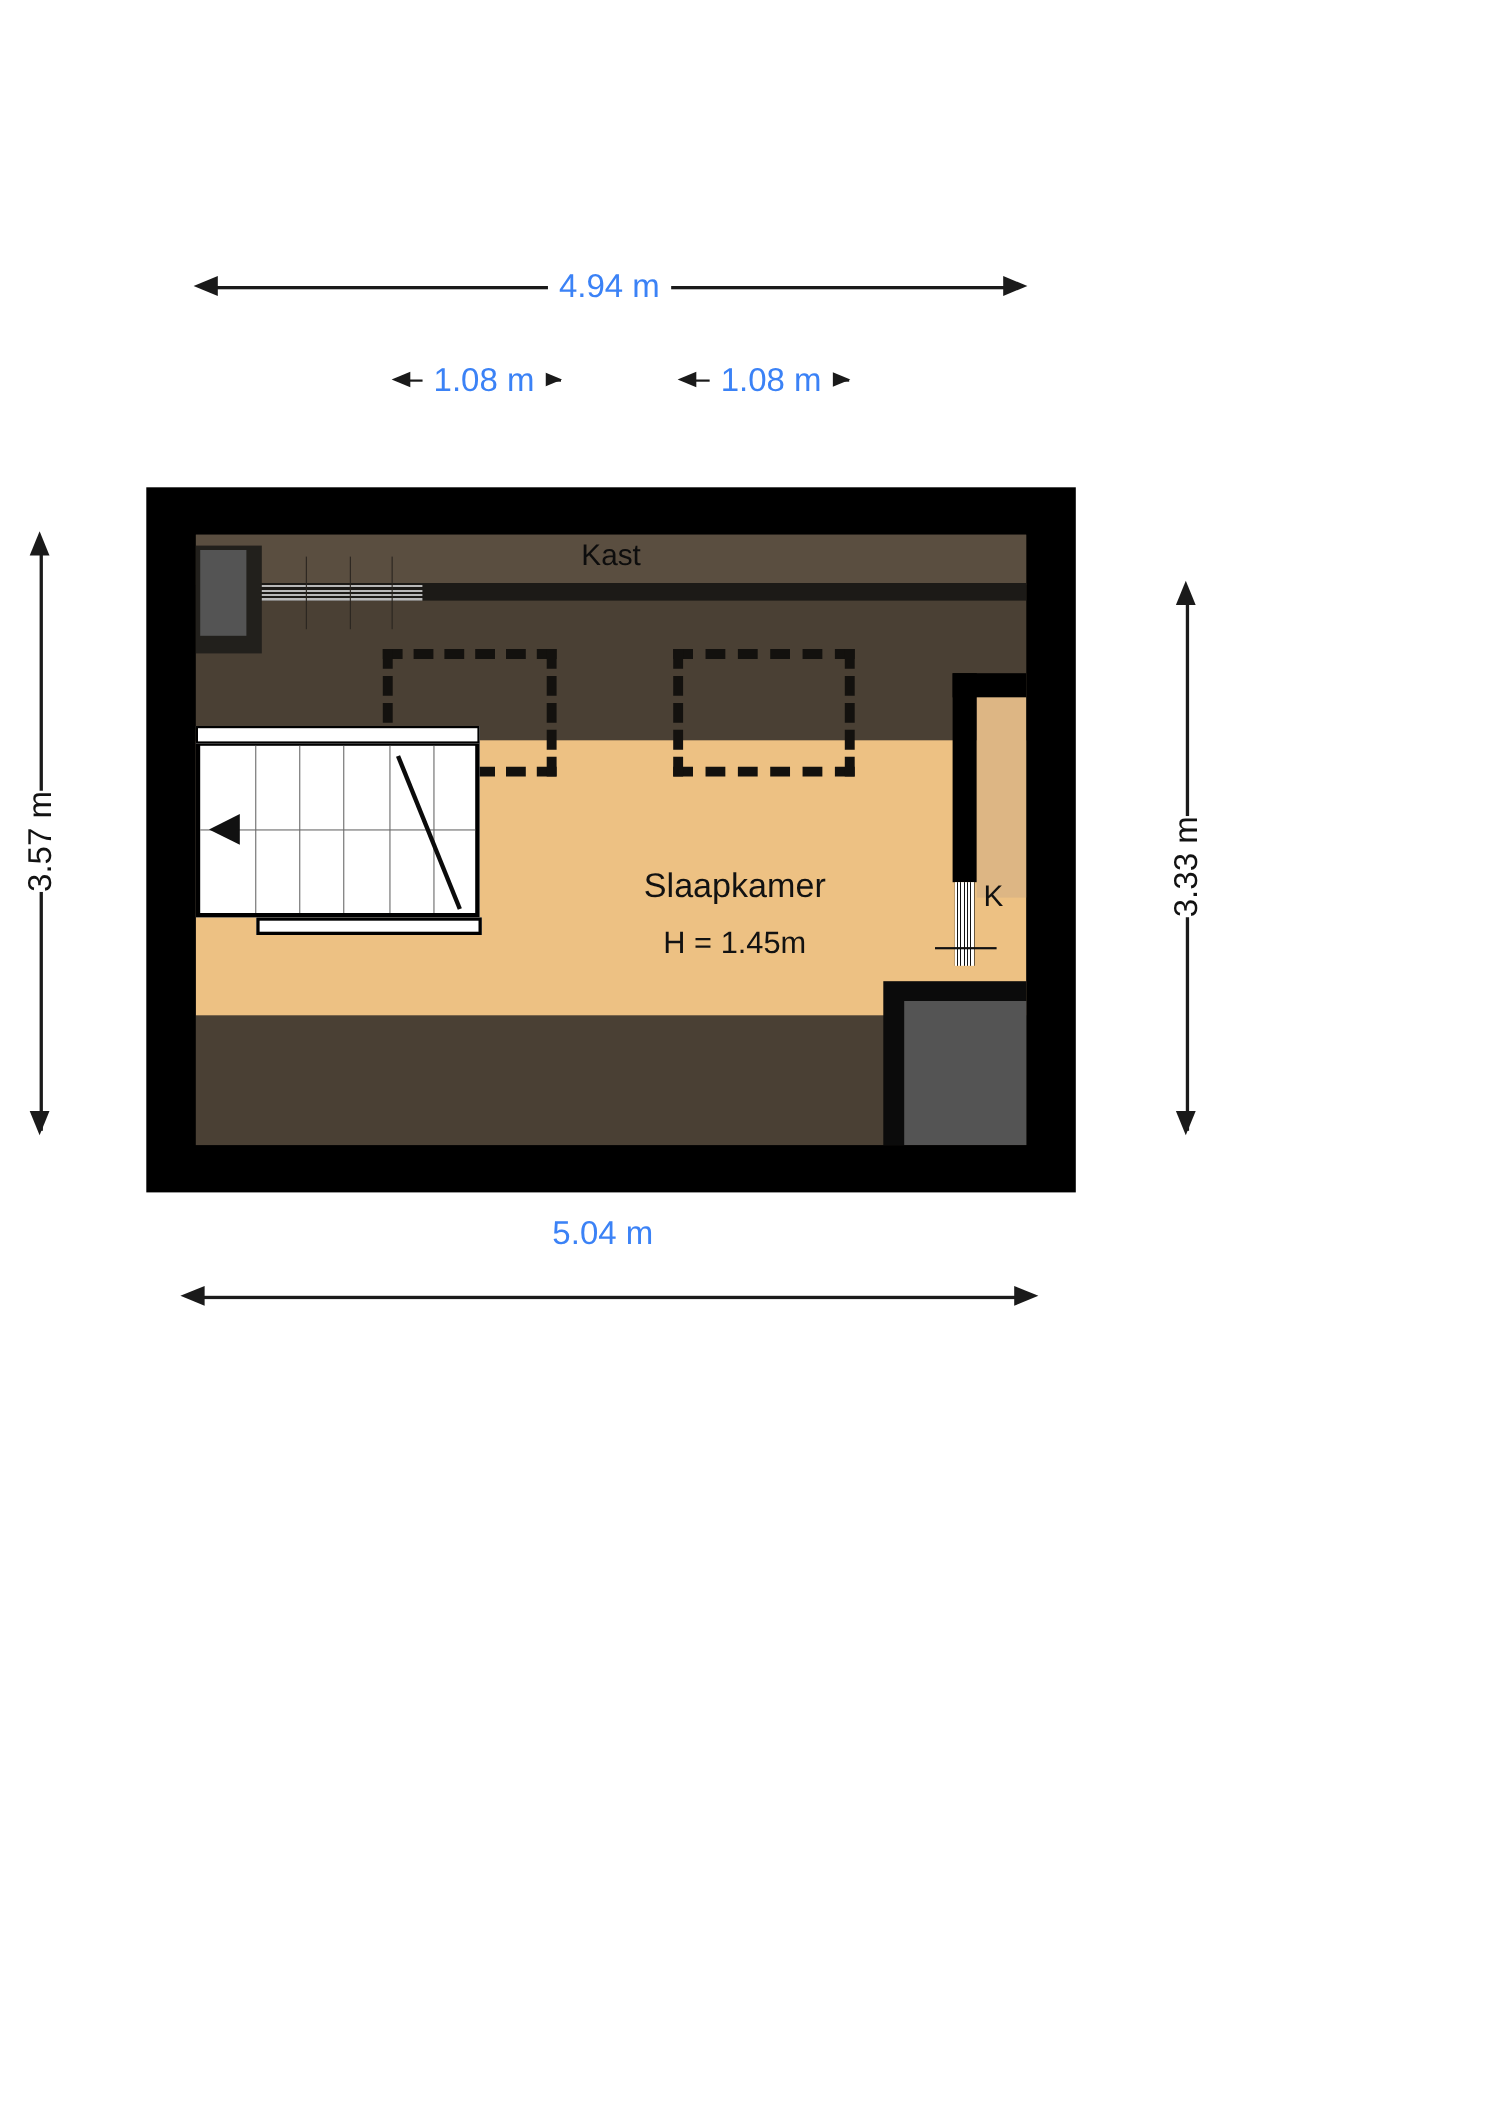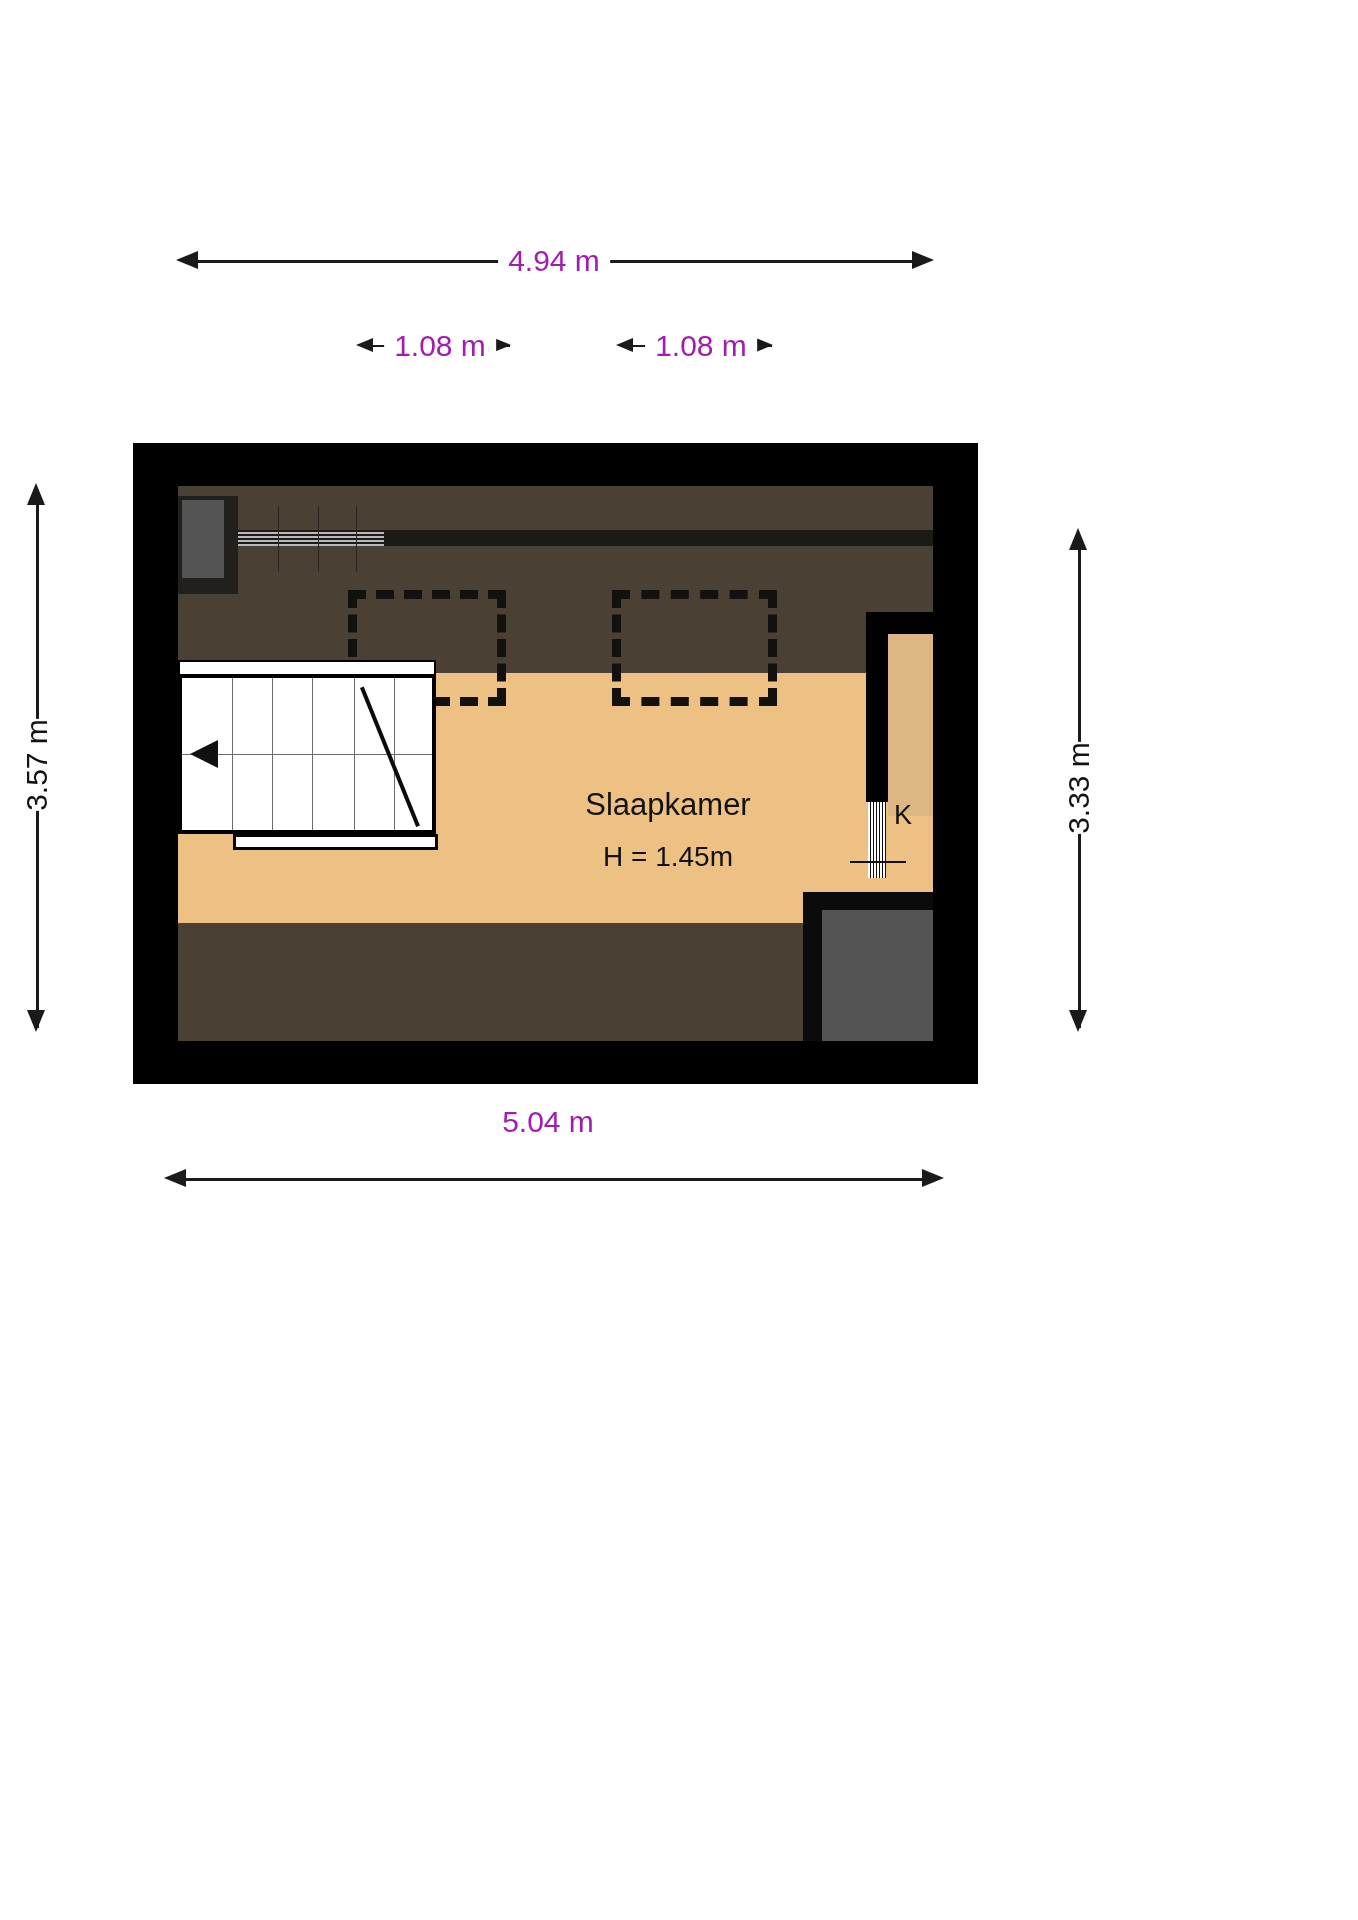--- a/index.html
+++ b/index.html
@@ -76,7 +76,7 @@
     background: #ffffff;
     padding: 0 10px;
     white-space: nowrap;
-    color: #a21caf;
+    color: #3b82f6;
   }
   .dim-text-v {
     position: absolute;

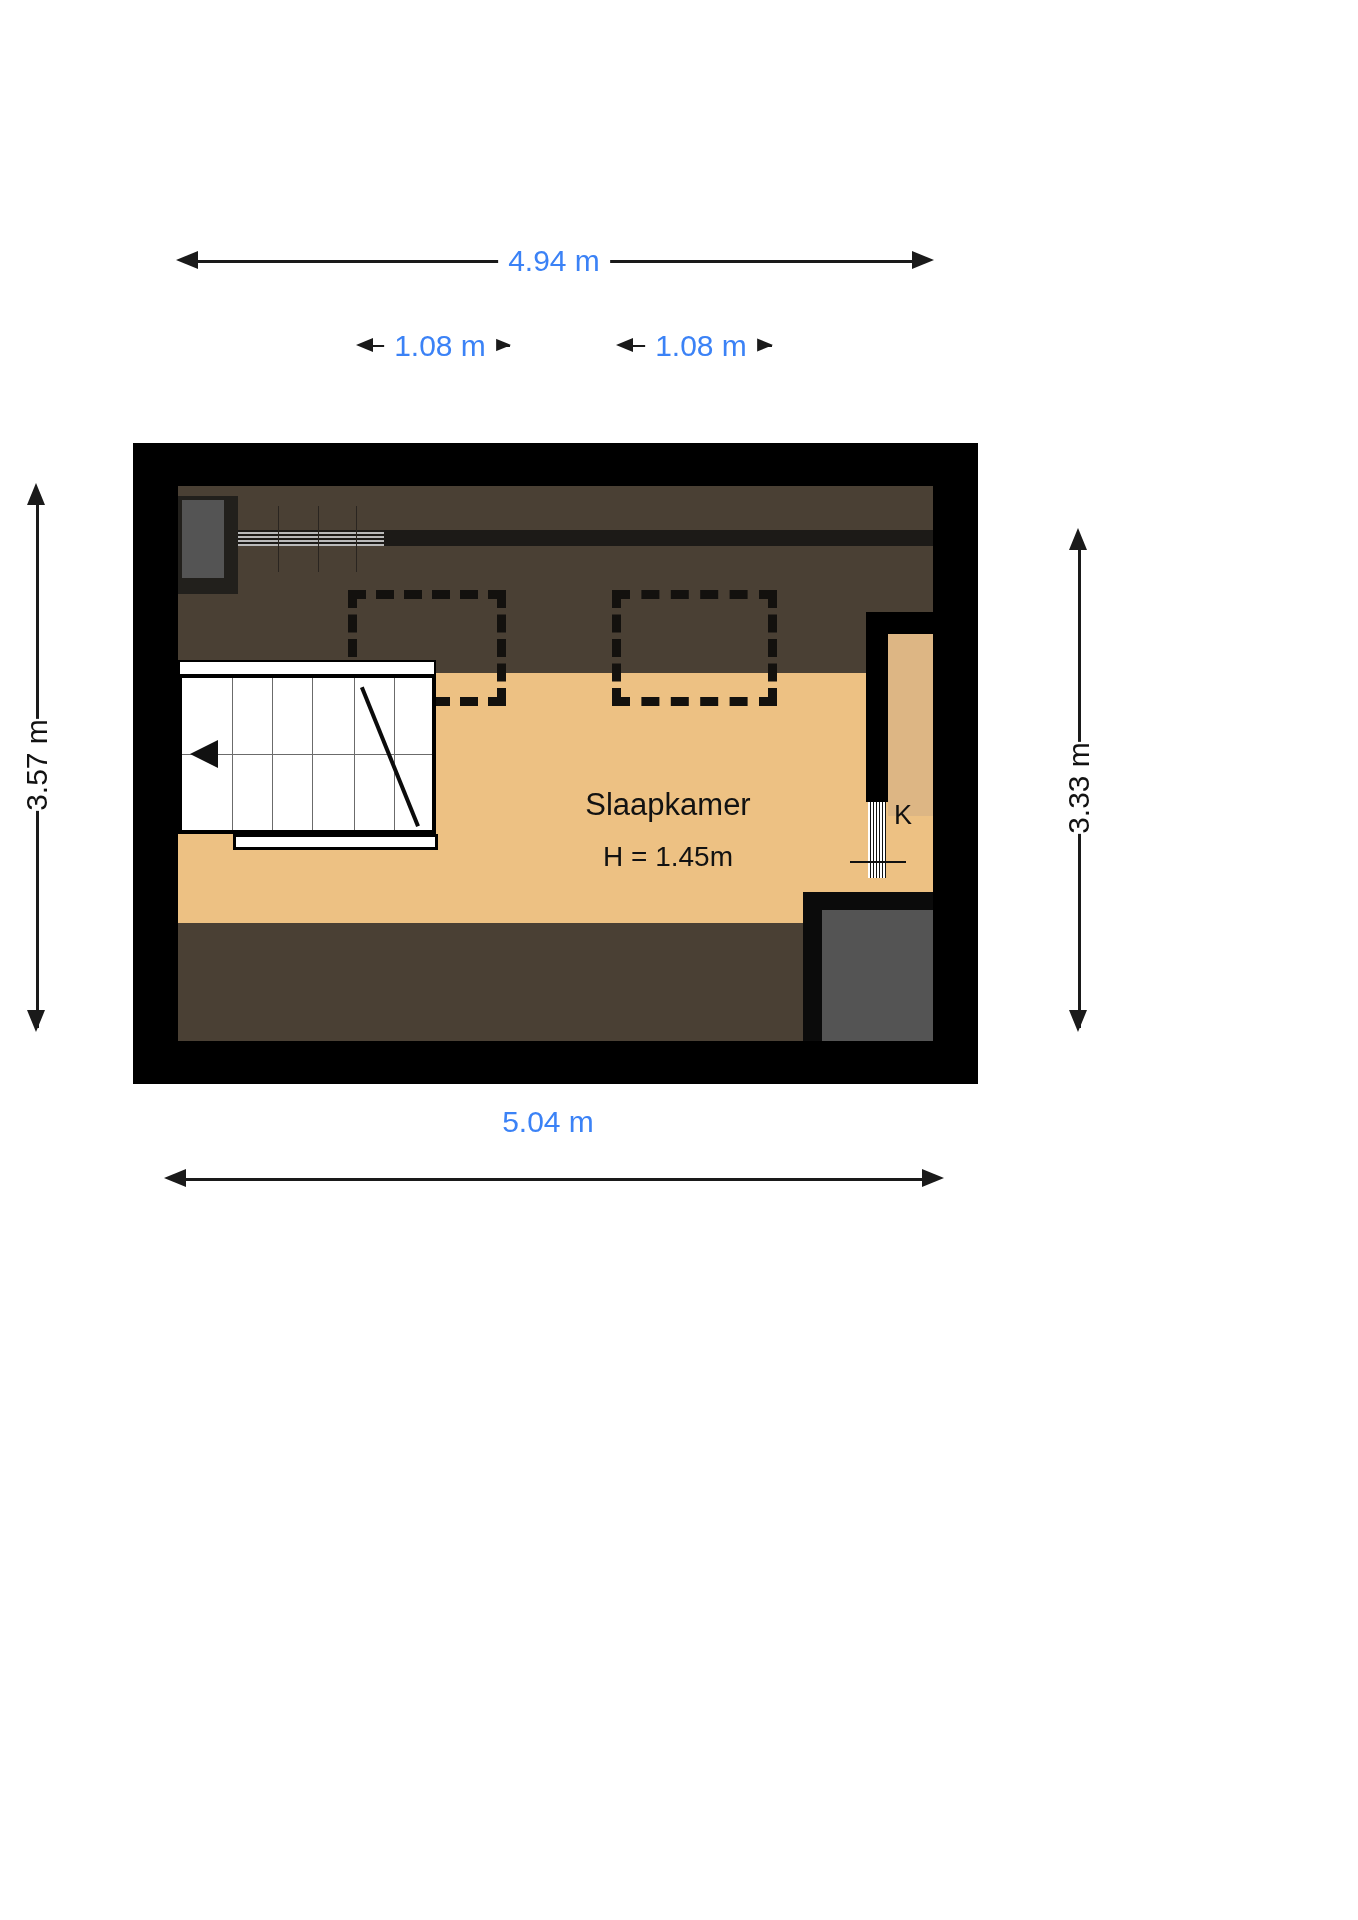--- a/index.html
+++ b/index.html
@@ -336,6 +336,9 @@
 
       <div class="tan-band"></div>
 
+      <div class="kast-zone">
+        <div class="kast-label">Kast</div>
+      </div>
       <div class="kast-wall"></div>
 
       <div class="kast-door"></div>

